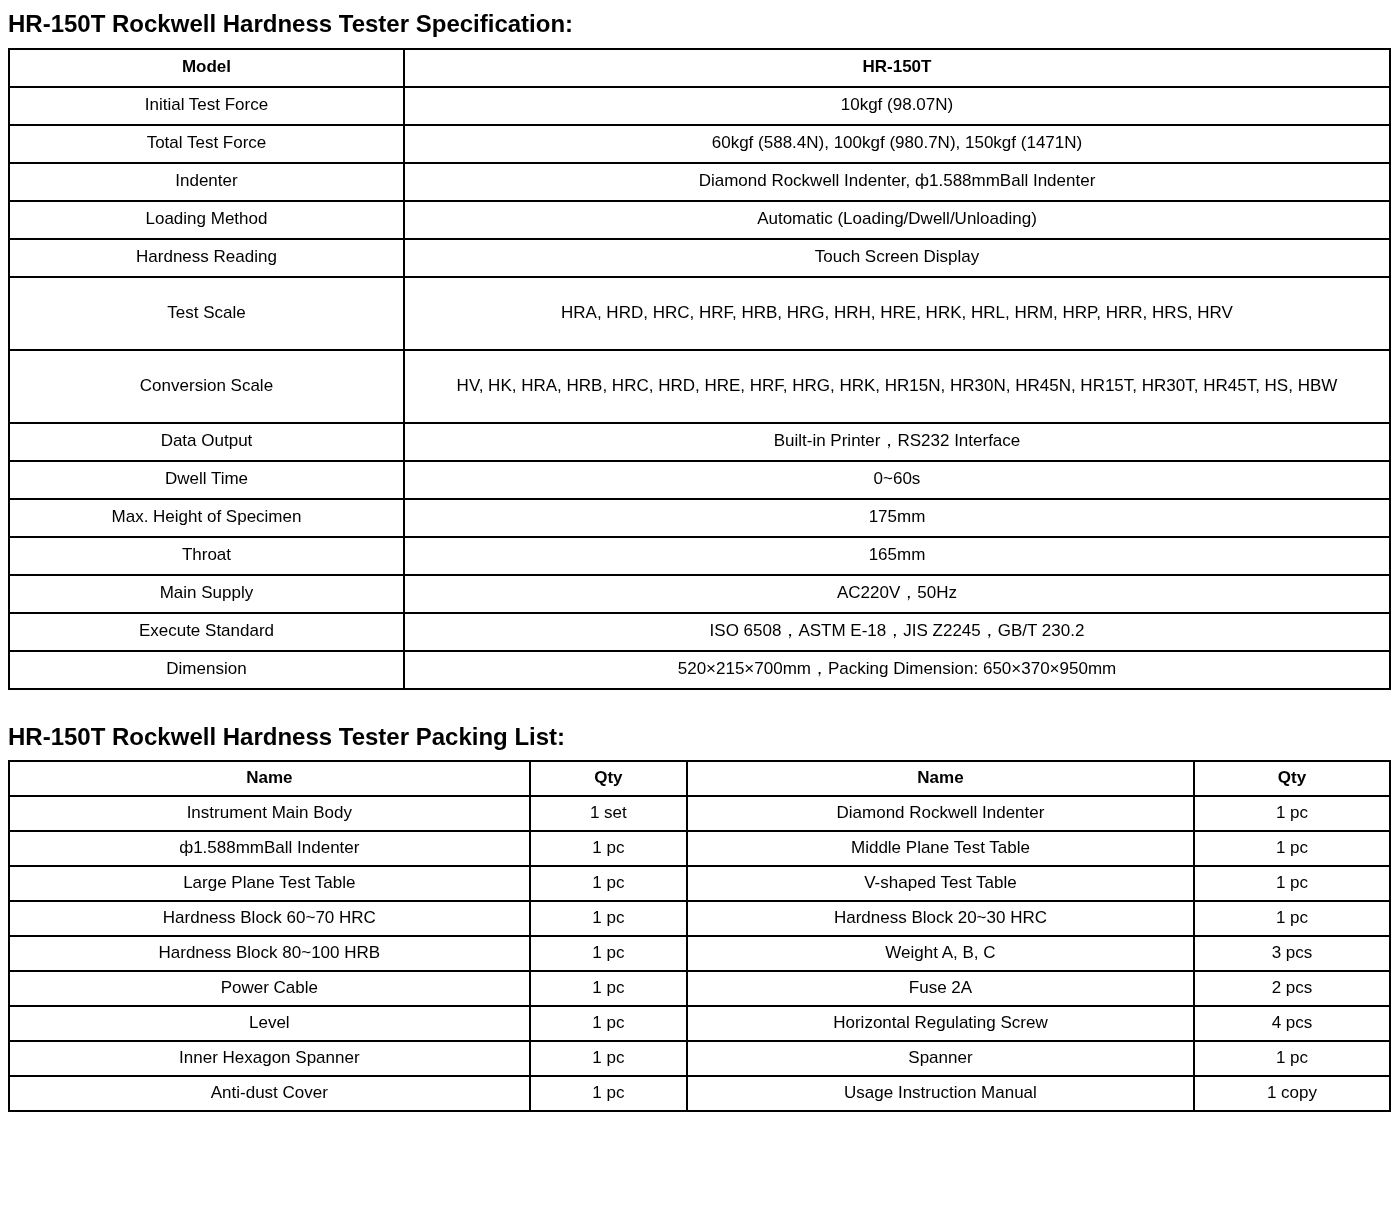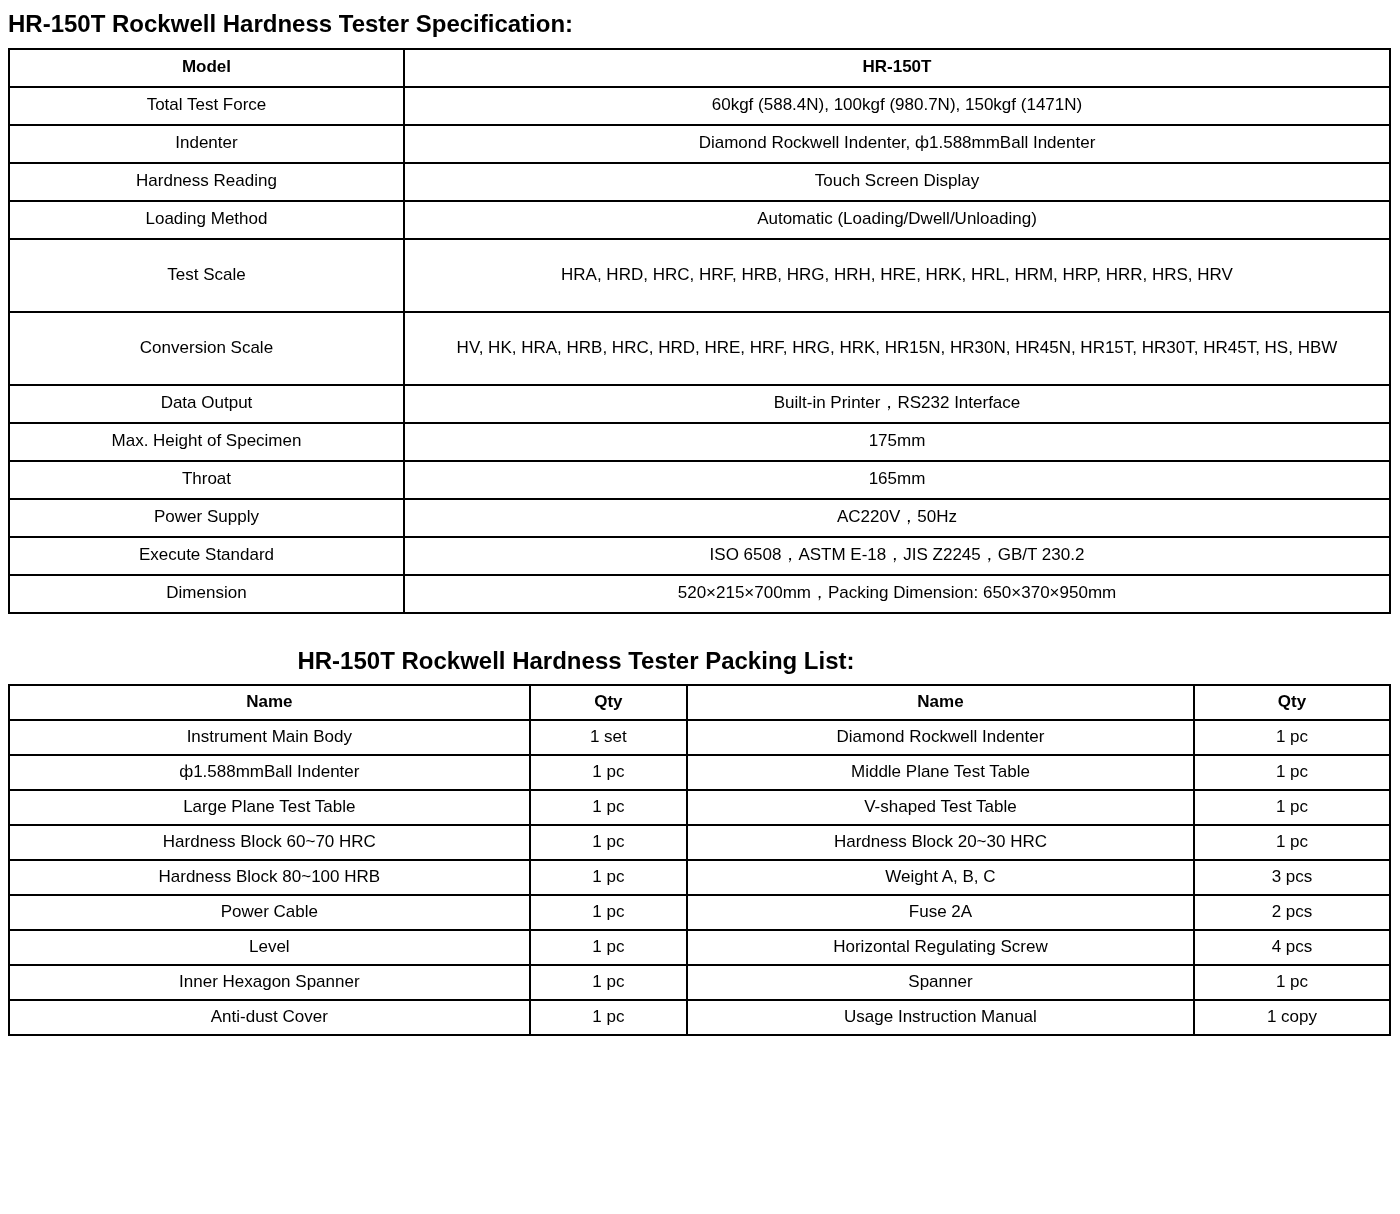--- a/index.html
+++ b/index.html
@@ -59,6 +59,10 @@
         <tr>
           <th>Model</th>
           <th>HR-150T</th>
+        </tr>
+        <tr>
+          <td>Initial Test Force</td>
+          <td>10kgf (98.07N)</td>
         </tr>
         <tr>
           <td>Total Test Force</td>

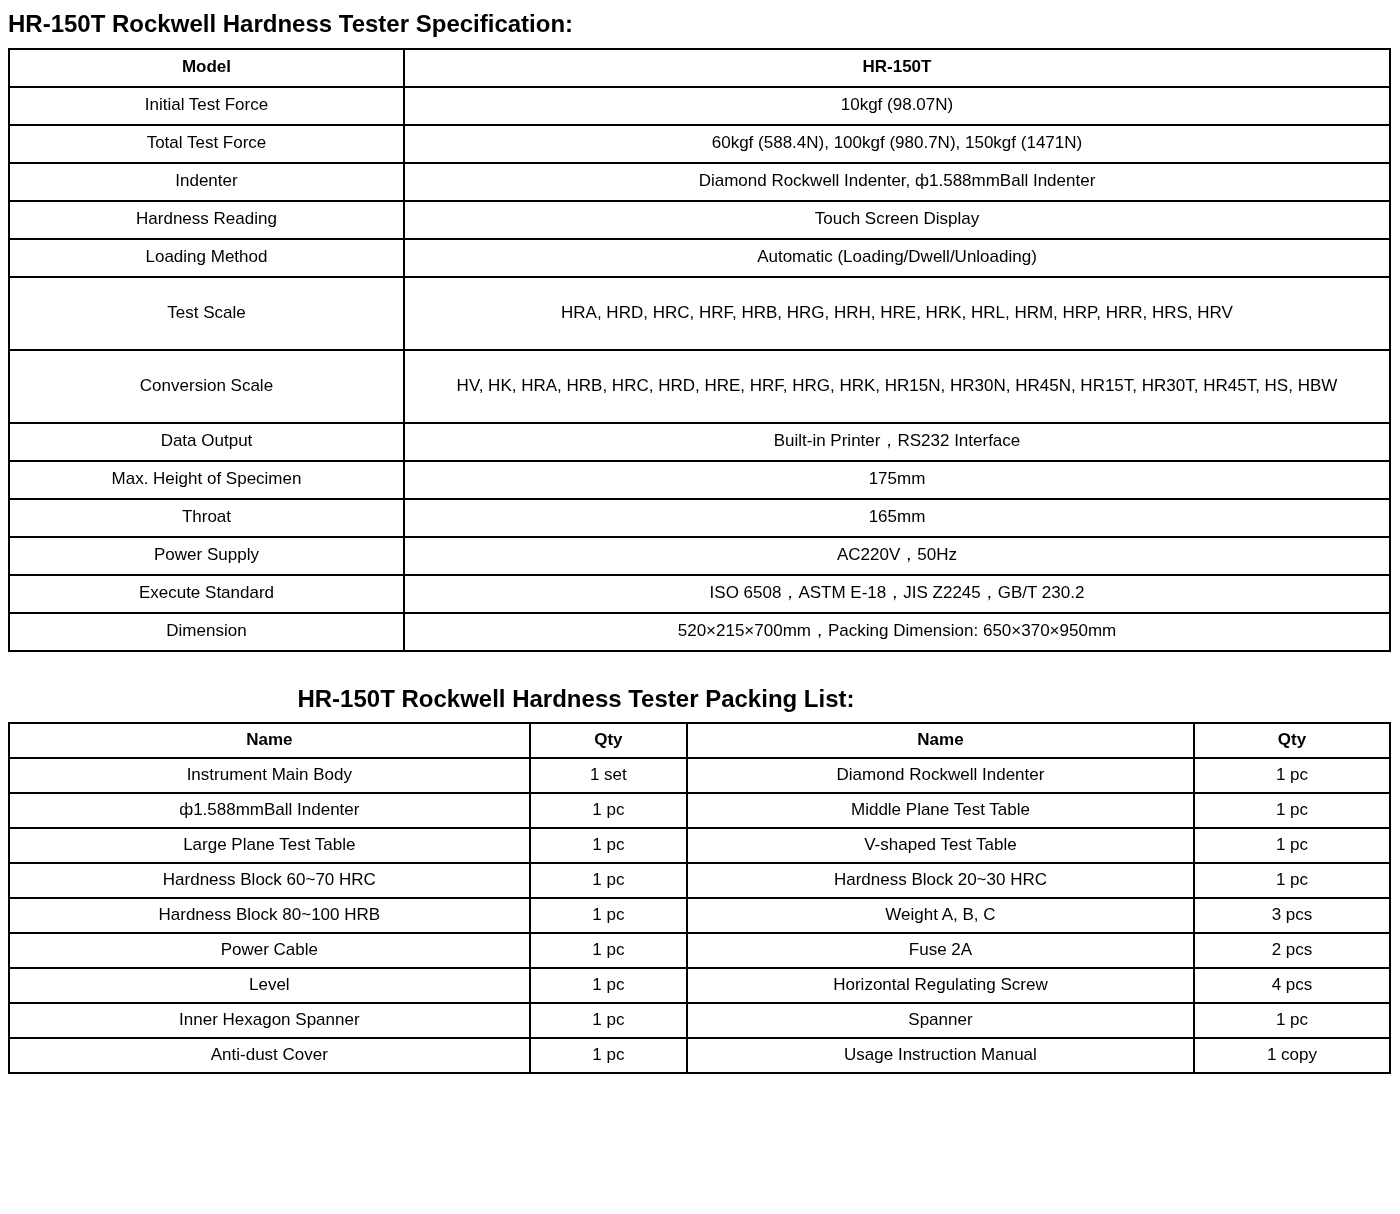--- a/index.html
+++ b/index.html
@@ -73,12 +73,12 @@
           <td>Diamond Rockwell Indenter, ф1.588mmBall Indenter</td>
         </tr>
         <tr>
+          <td>Loading Method</td>
+          <td>Automatic (Loading/Dwell/Unloading)</td>
+        </tr>
+        <tr>
           <td>Hardness Reading</td>
           <td>Touch Screen Display</td>
-        </tr>
-        <tr>
-          <td>Loading Method</td>
-          <td>Automatic (Loading/Dwell/Unloading)</td>
         </tr>
         <tr class="tall">
           <td>Test Scale</td>

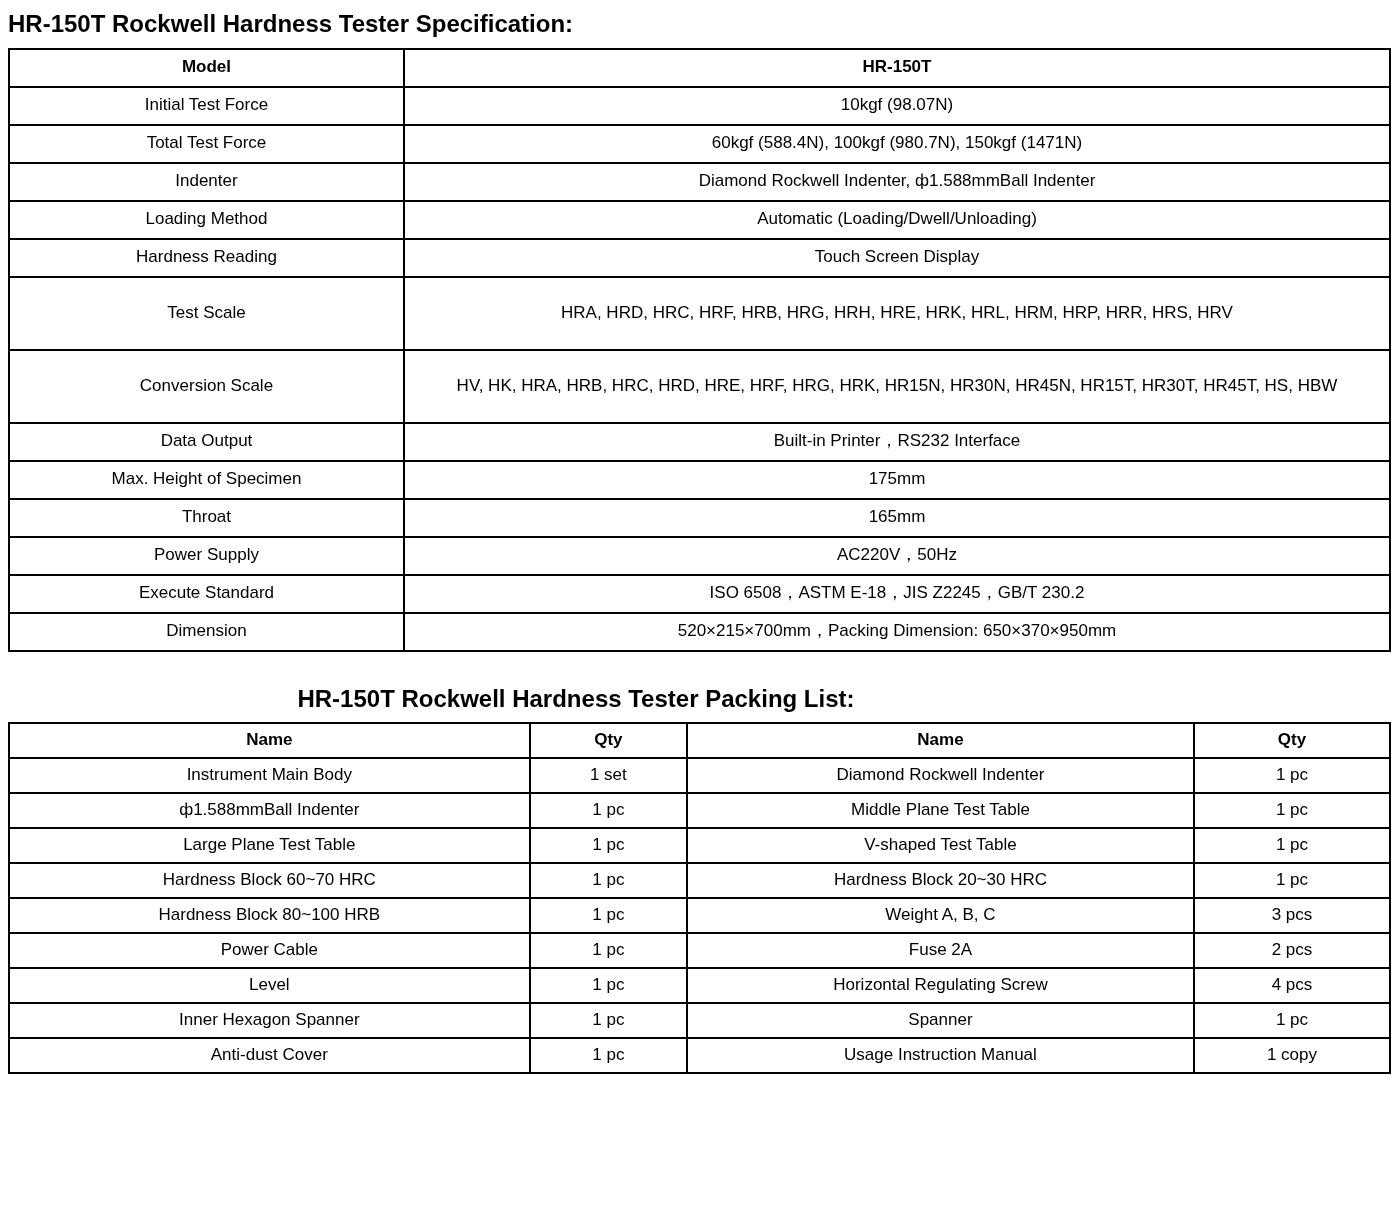--- a/index.html
+++ b/index.html
@@ -91,6 +91,10 @@
         <tr>
           <td>Data Output</td>
           <td>Built-in Printer，RS232 Interface</td>
+        </tr>
+        <tr>
+          <td>Dwell Time</td>
+          <td>0~60s</td>
         </tr>
         <tr>
           <td>Max. Height of Specimen</td>

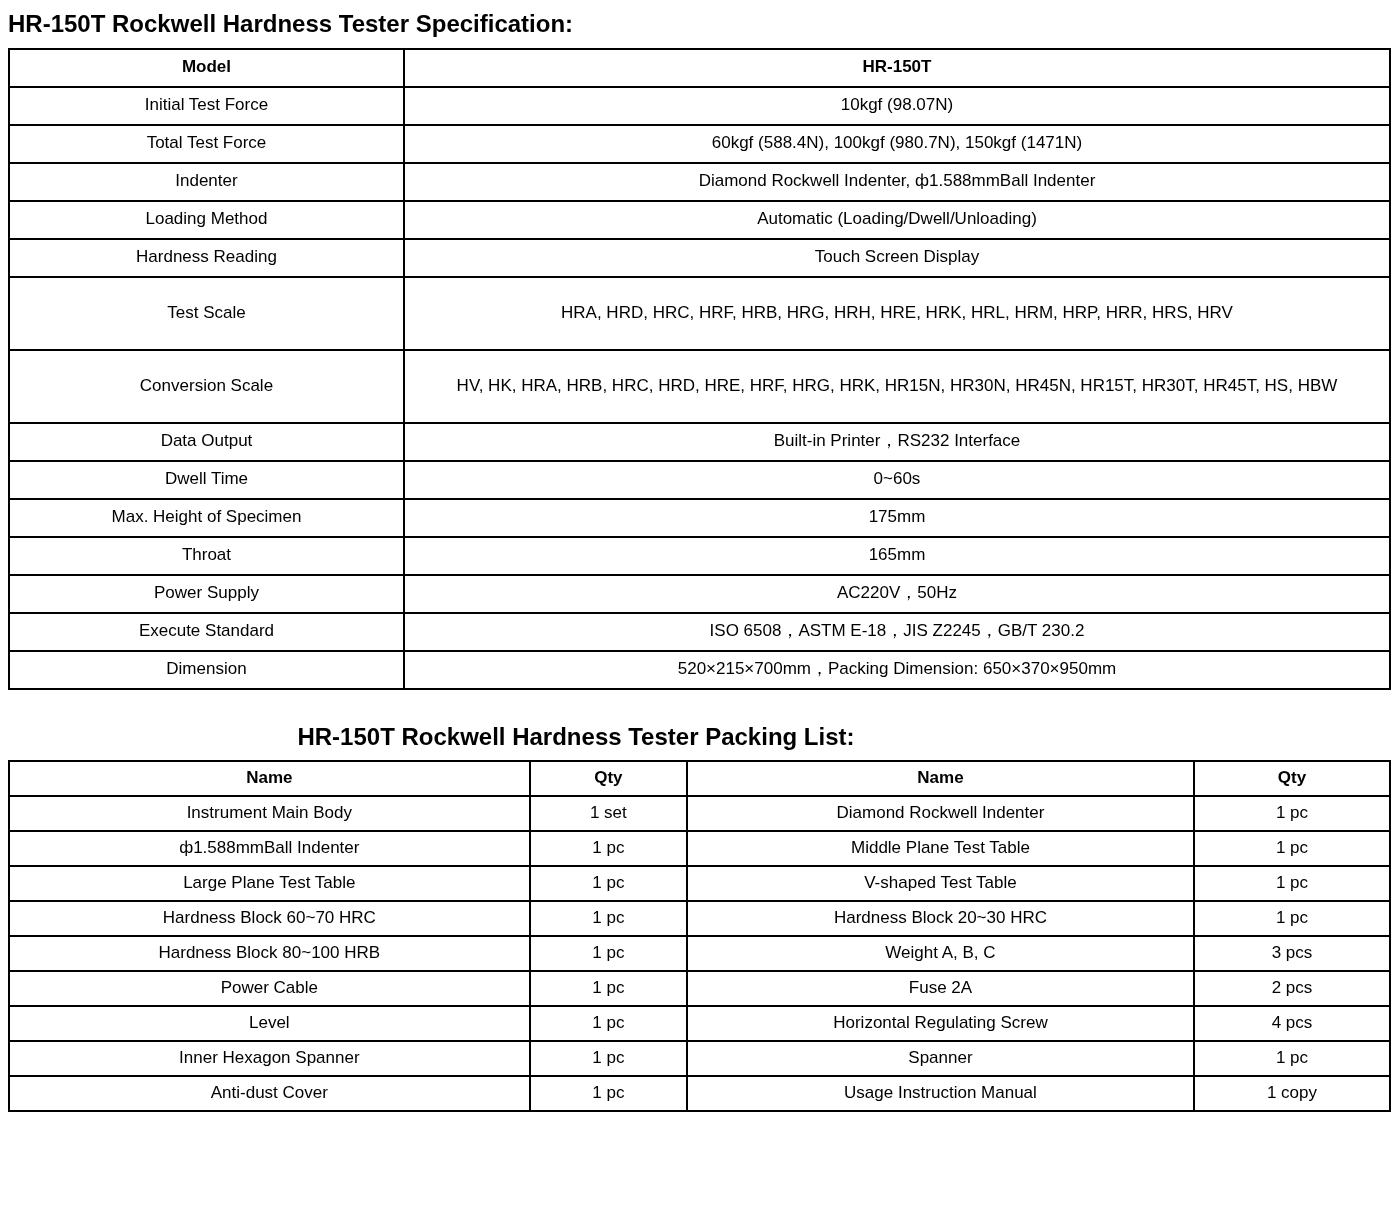--- a/index.html
+++ b/index.html
@@ -105,7 +105,7 @@
           <td>165mm</td>
         </tr>
         <tr>
-          <td>Power Supply</td>
+          <td>Main Supply</td>
           <td>AC220V，50Hz</td>
         </tr>
         <tr>

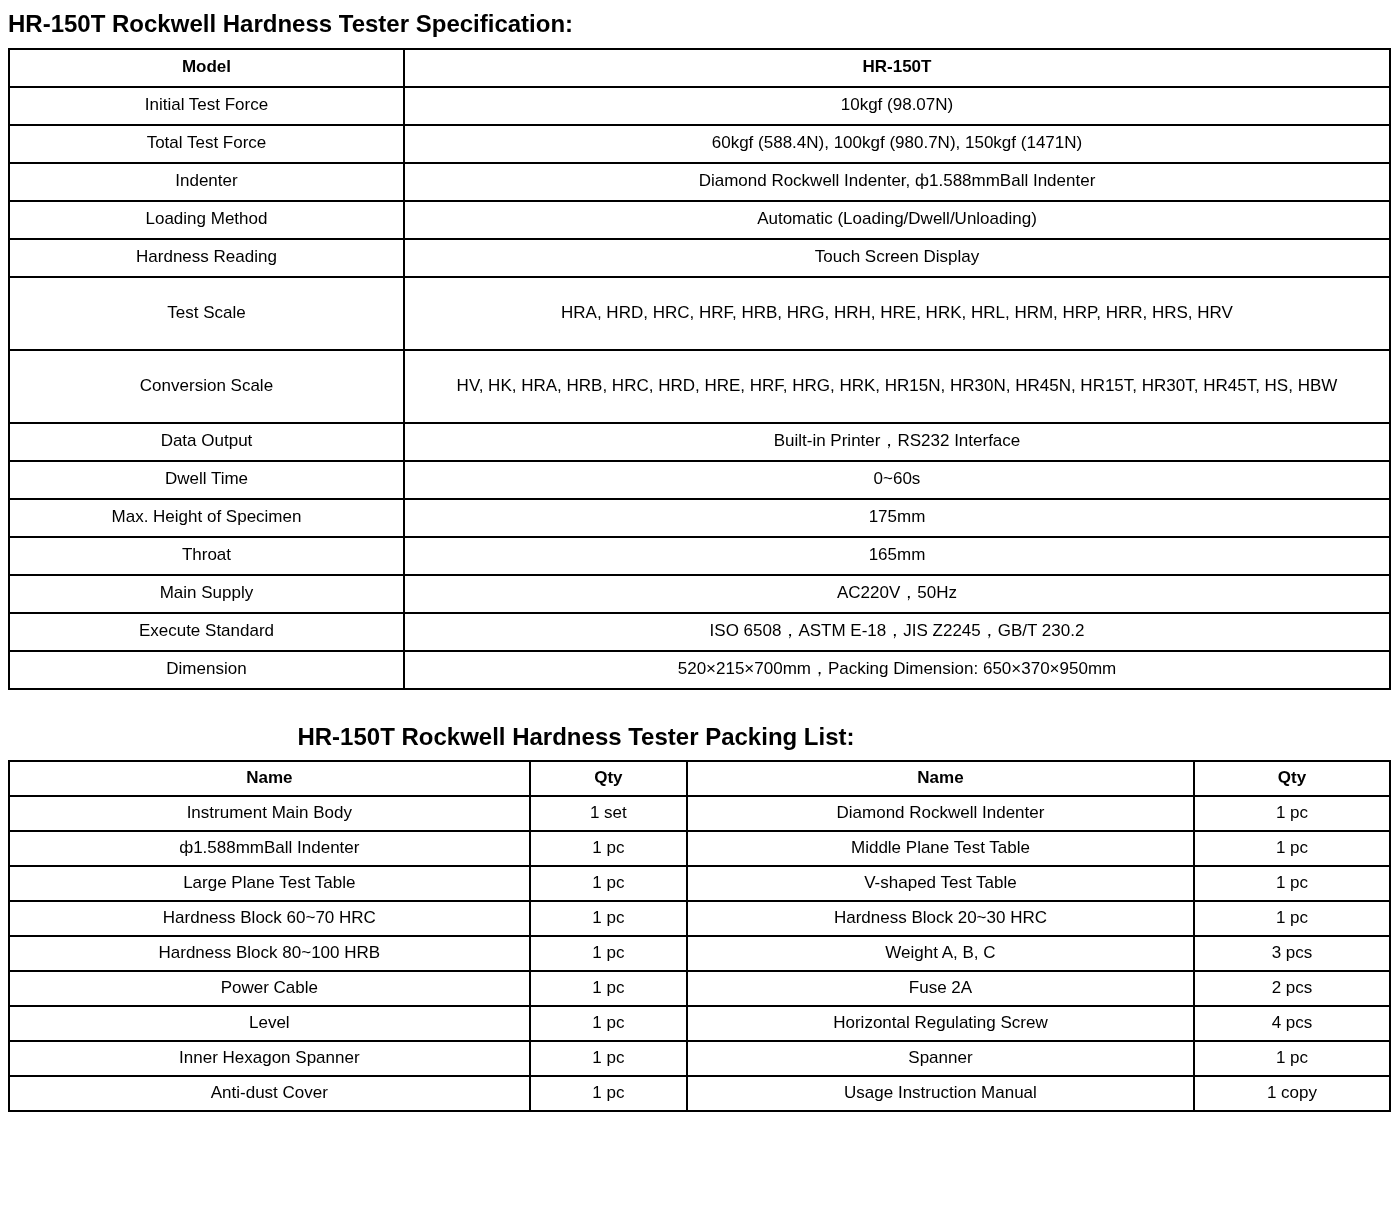--- a/index.html
+++ b/index.html
@@ -22,7 +22,6 @@
   }
   .section-title.second {
     margin-top: 33px;
-    text-align: center;
   }
   table {
     border-collapse: collapse;

